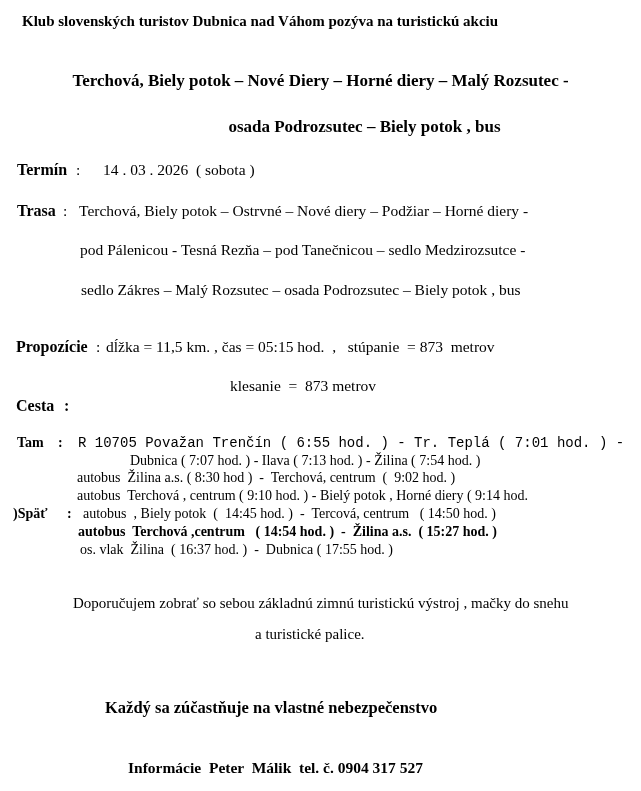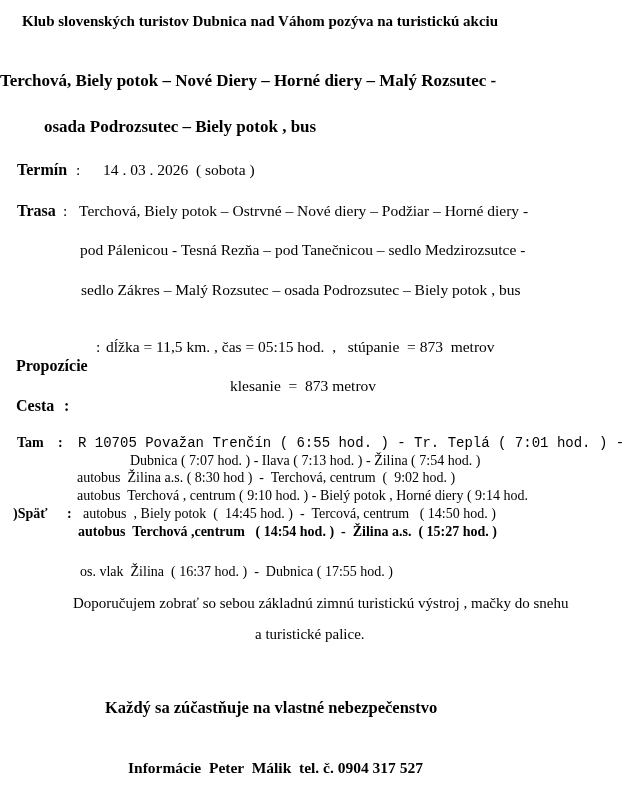--- a/index.html
+++ b/index.html
@@ -21,7 +21,7 @@
   }
   .abs{position:absolute;white-space:pre;}
   .b{font-weight:bold;}
-  .center{text-align:left;}
+  .center{text-align:center;}
   .header{font-size:15px;}
   .title{font-size:17px;}
   .label16{font-size:16px;}

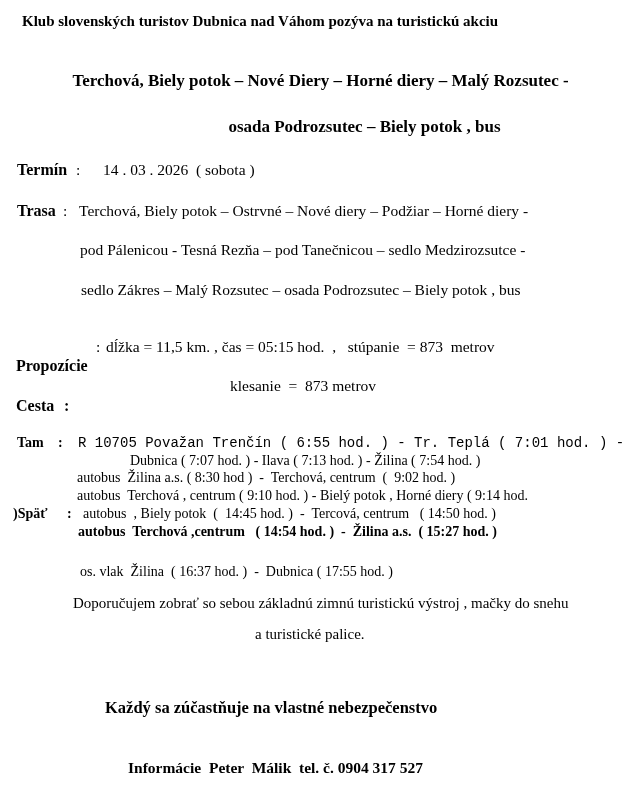--- a/index.html
+++ b/index.html
@@ -56,7 +56,7 @@
   </div>
 
   <div>
-    <span class="abs b label16" style="left:16px;top:338px;margin-top:19px;">Propozície</span>
+    <span class="abs b label16" style="left:16px;top:338px;">Propozície</span>
     <span class="abs body16" style="left:96px;top:338px;">:</span>
     <span class="abs body16" style="left:106px;top:338px;">dĺžka = 11,5 km. , čas = 05:15 hod.  ,   stúpanie  = 873  metrov</span>
     <span class="abs body16" style="left:230px;top:377px;">klesanie  =  873 metrov</span>

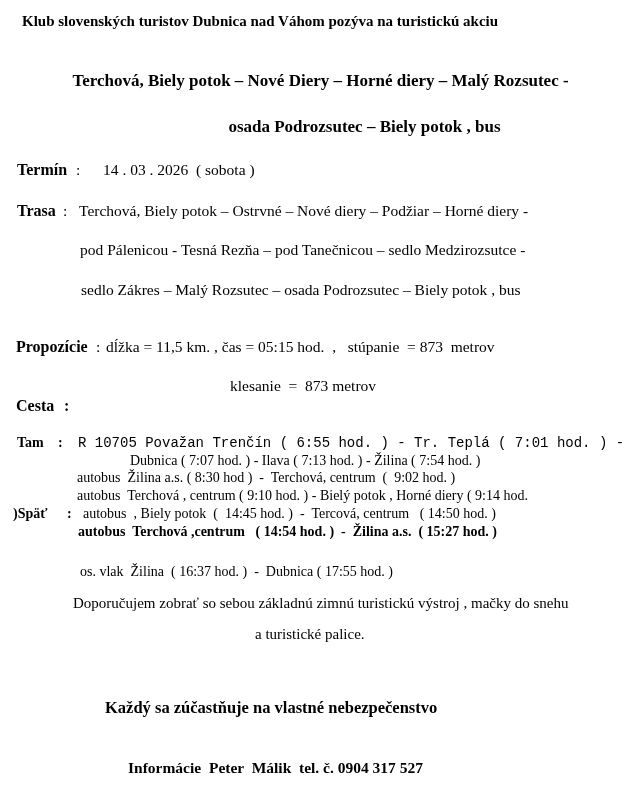--- a/index.html
+++ b/index.html
@@ -81,7 +81,7 @@
     <span class="abs b small" style="left:67px;top:506px;">:</span>
     <span class="abs small" style="left:83px;top:506px;">autobus  , Biely potok  (  14:45 hod. )  -  Tercová, centrum   ( 14:50 hod. )</span>
     <span class="abs small" style="left:78px;top:524px;font-weight:bold;">autobus  Terchová ,centrum   ( 14:54 hod. )  -  Žilina a.s.  ( 15:27 hod. )</span>
-    <span class="abs small" style="left:80px;top:564px;">os. vlak  Žilina  ( 16:37 hod. )  -  Dubnica ( 17:55 hod. )</span>
+    <span class="abs small" style="left:80px;top:542px;">os. vlak  Žilina  ( 16:37 hod. )  -  Dubnica ( 17:55 hod. )</span>
   </div>
 
   <div class="abs note" style="left:73px;top:595px;">Doporučujem zobrať so sebou základnú zimnú turistickú výstroj , mačky do snehu</div>

